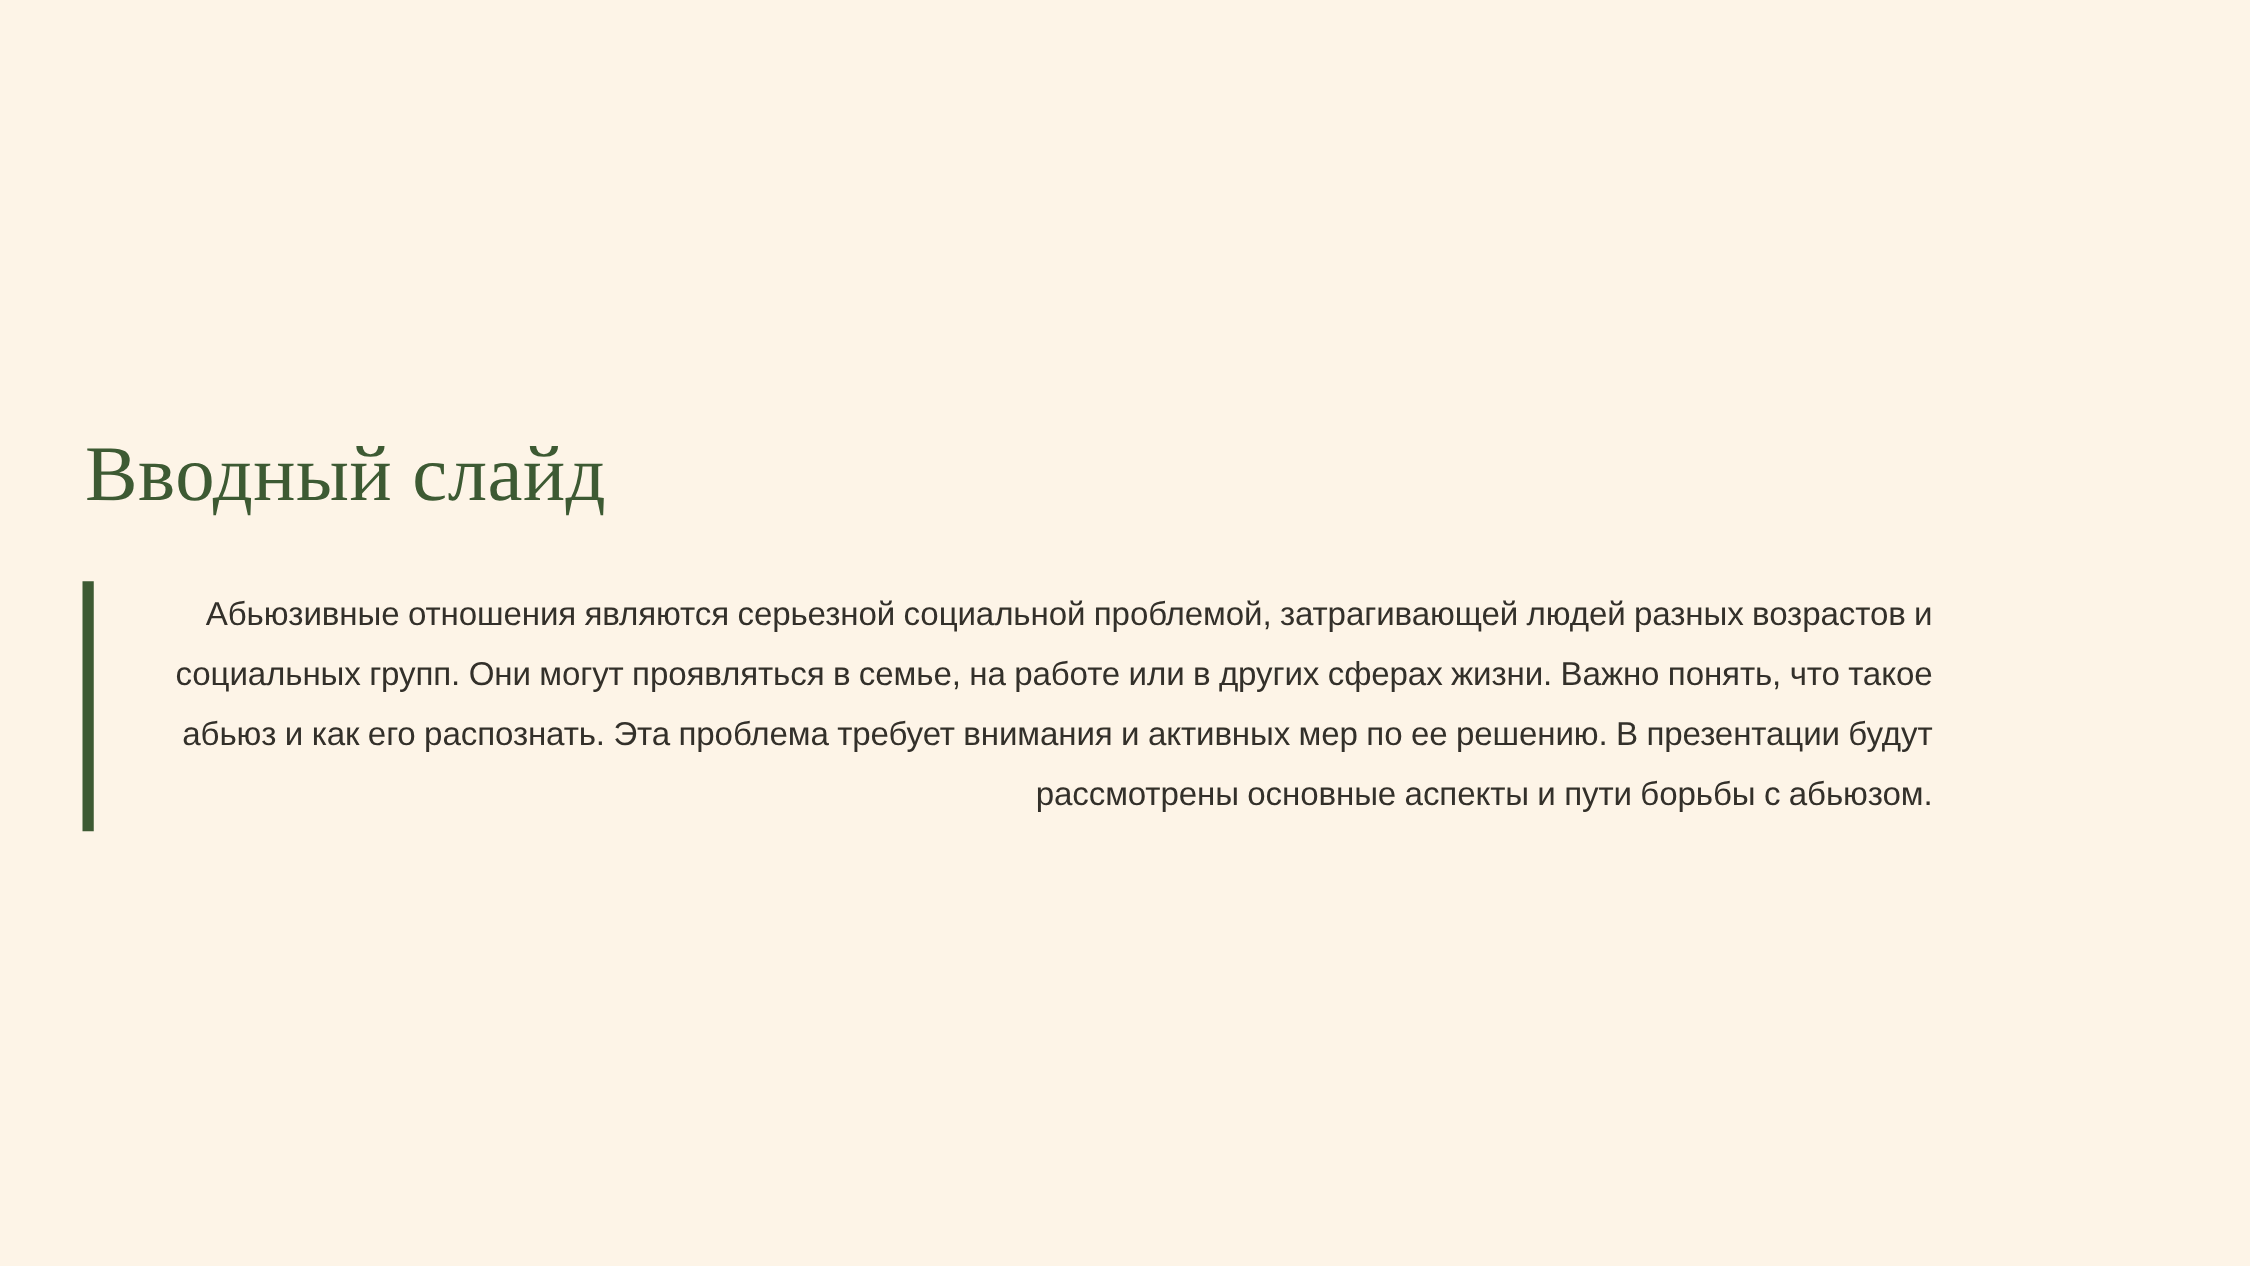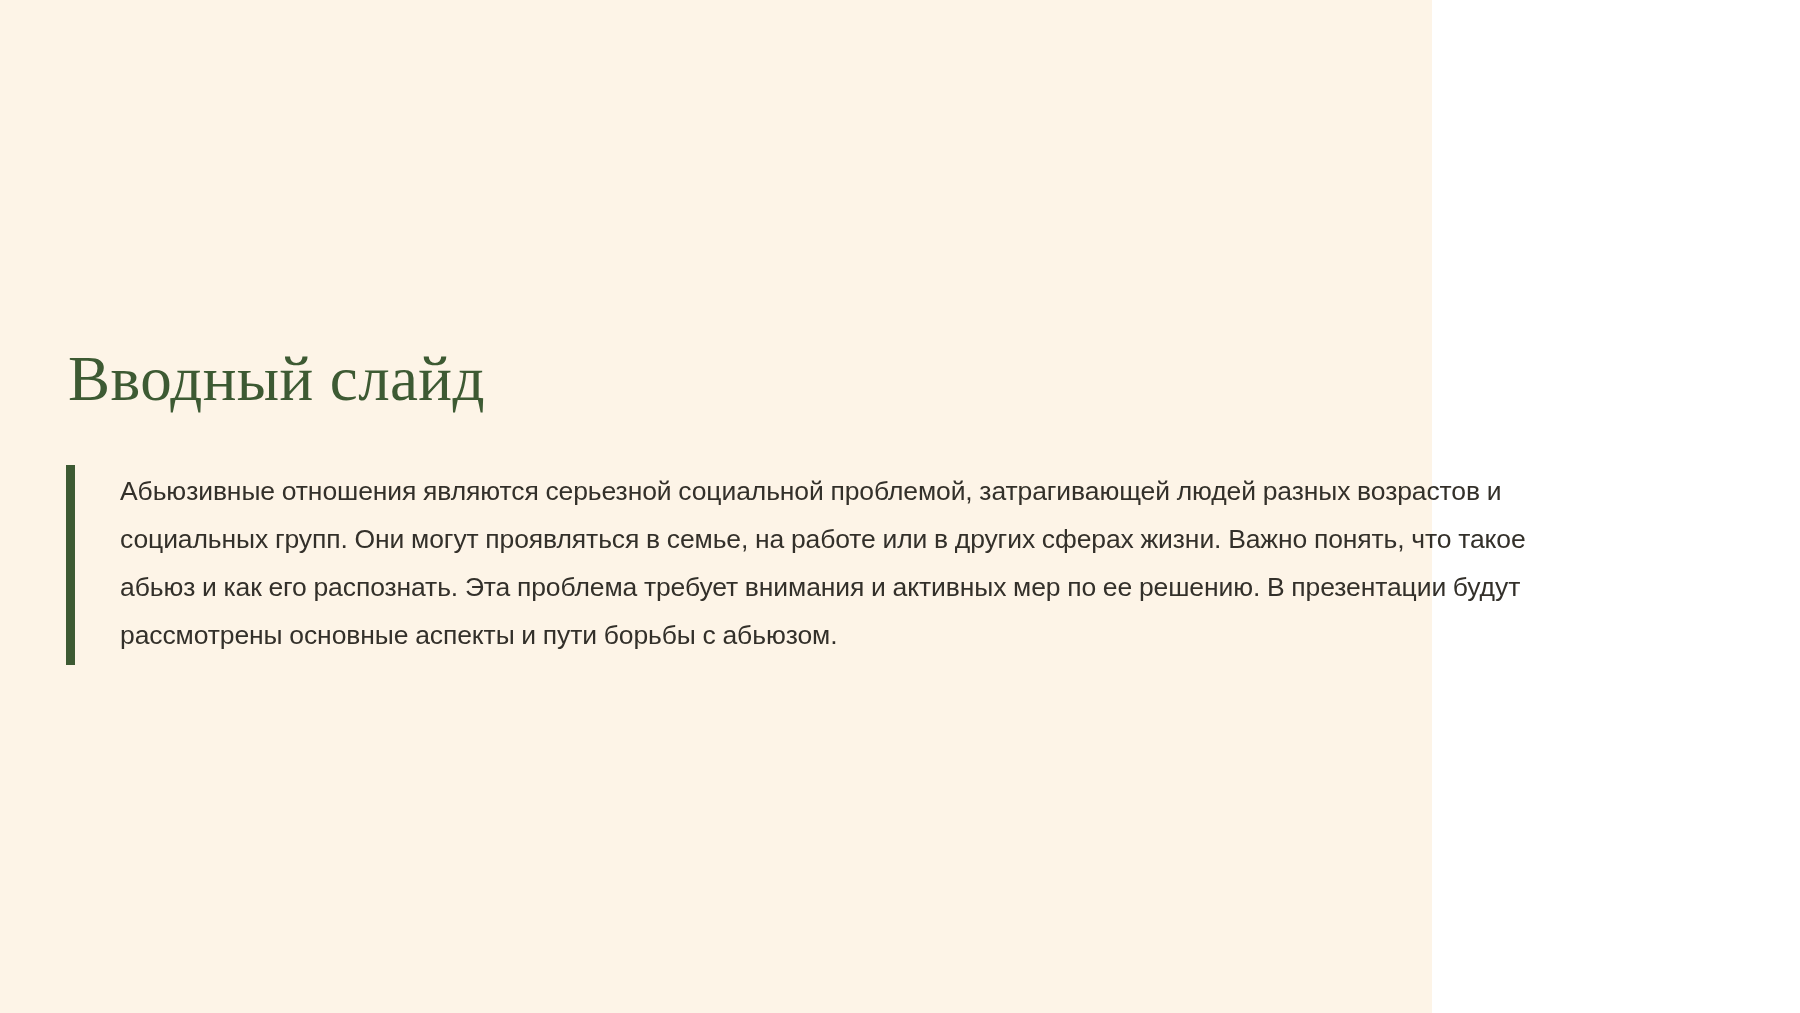--- a/index.html
+++ b/index.html
@@ -14,7 +14,7 @@
   }
   #slide {
     position: relative;
-    width: 1432px;
+    width: 1800px;
     height: 1013px;
     background: #FDF4E7;
     box-sizing: border-box;

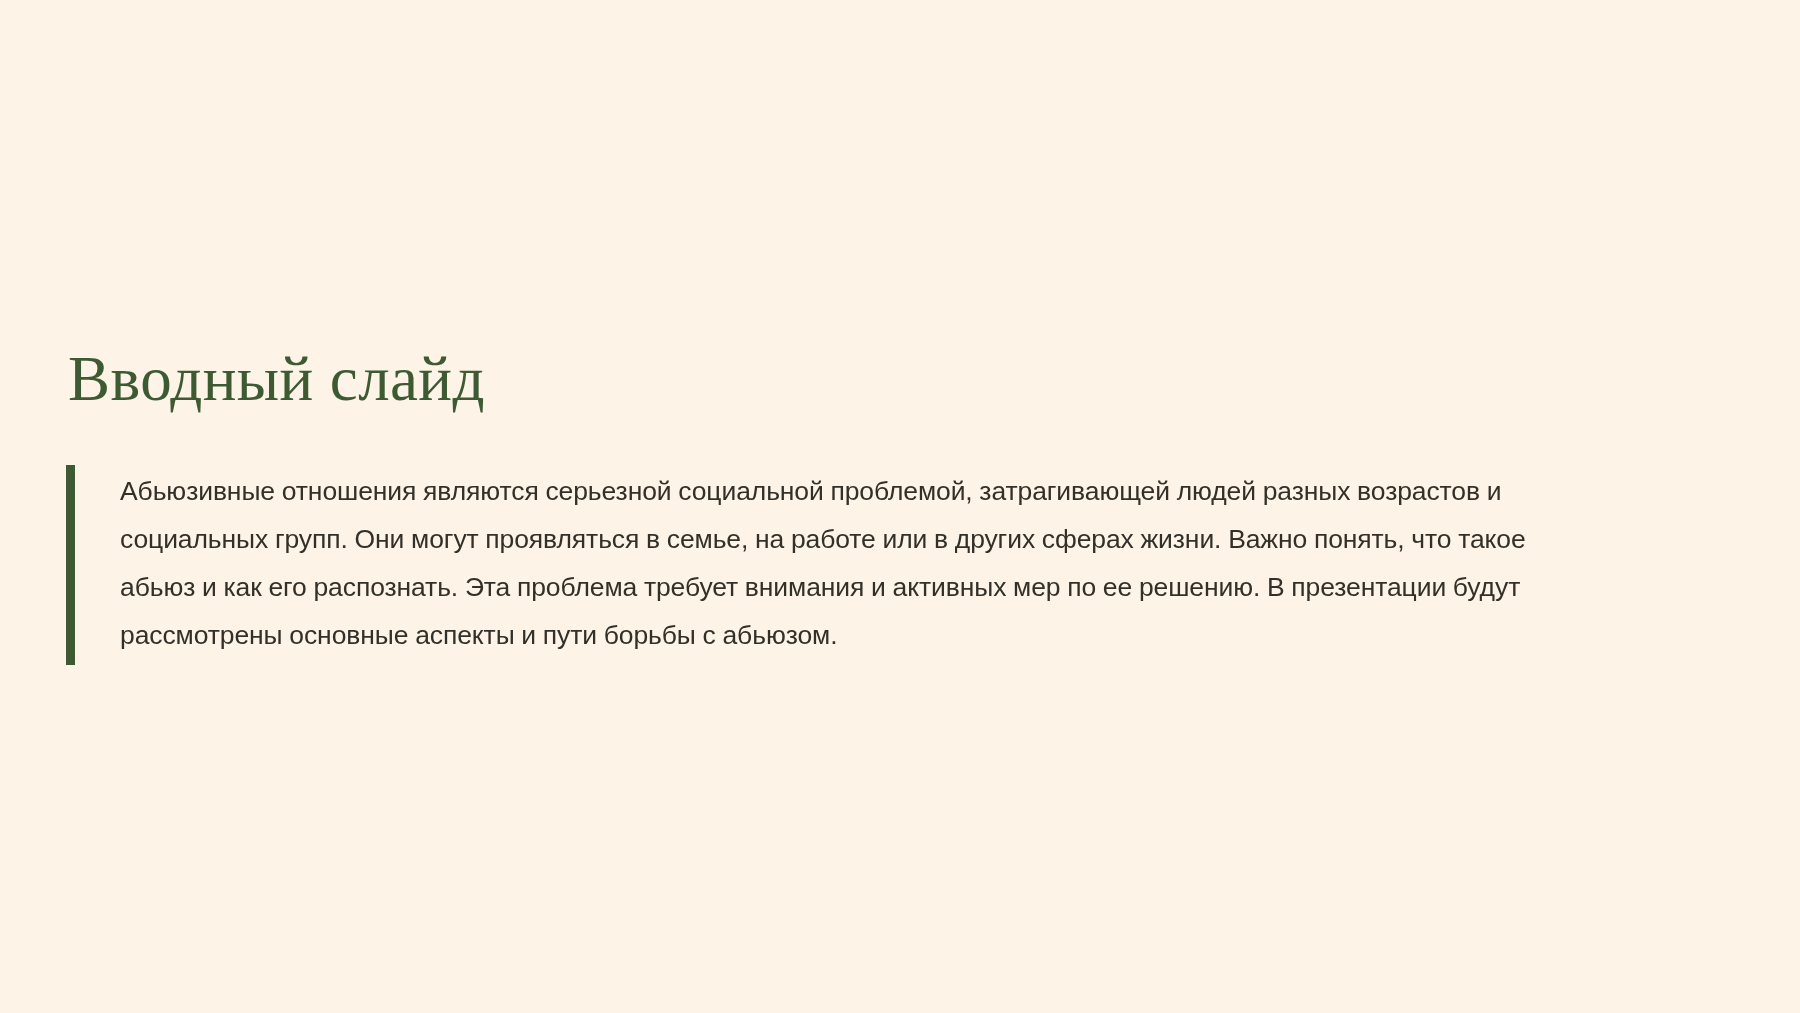--- a/index.html
+++ b/index.html
@@ -56,7 +56,7 @@
     line-height: 48px;
     color: #33302A;
     margin: 0;
-    text-align: left;
+    text-align: right;
     letter-spacing: -0.1px;
     word-spacing: -0.5px;
   }

